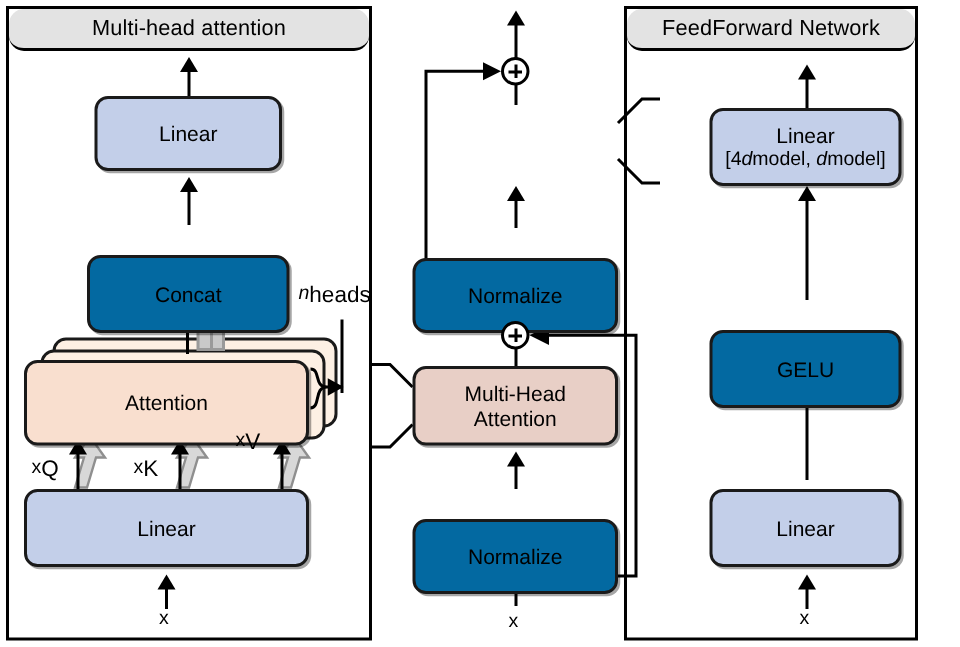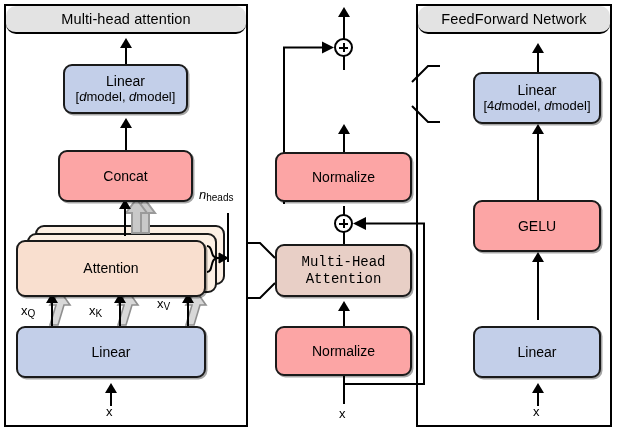--- a/index.html
+++ b/index.html
@@ -56,7 +56,6 @@
 
   <div class="nodebox blue" style="left:63px;top:64px;width:125px;height:50px;">
     <span>Linear</span>
-    <span class="l2">[<i class="ital">d</i><span class="sub">model</span>, <i class="ital">d</i><span class="sub">model</span>]</span>
   </div>
 
   <div class="vline" style="left:125px;top:126px;height:24px;"></div>

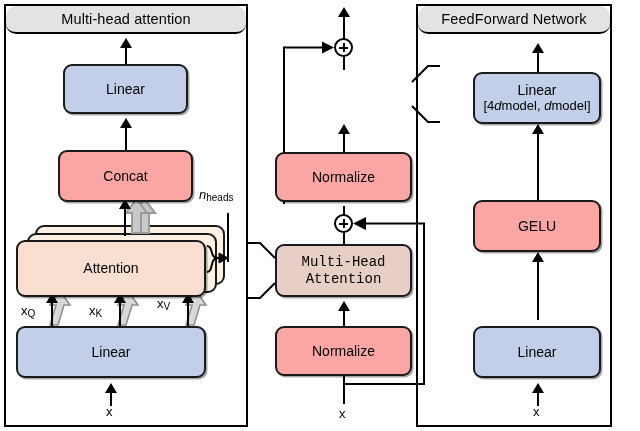--- a/index.html
+++ b/index.html
@@ -18,7 +18,7 @@
   .nodebox .l2{font-size:13px;margin-top:1px;}
 
   .blue{background:#c3cfe9;}
-  .cream{background:#fca5a5;}
+  .cream{background:#0369a1;margin-top:20px;}
   .peach{background:#f9dfcf;}
   .rose{background:#e8cfc6;font-family:Liberation Mono, monospace;}
   .green{background:#dfeedd;}

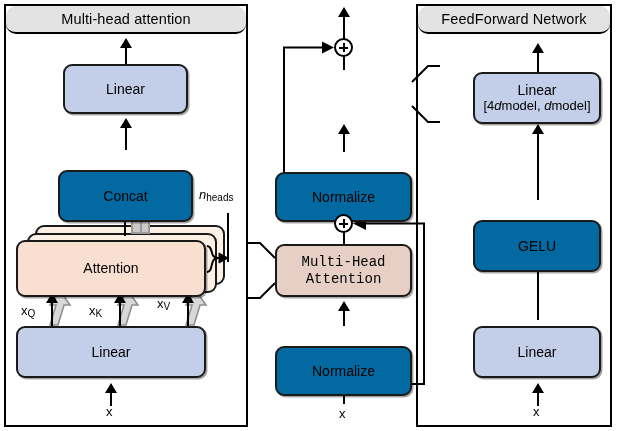--- a/index.html
+++ b/index.html
@@ -35,7 +35,7 @@
   .plus:after{top:3px;bottom:3px;left:7px;width:2px;}
 
   .lbl{position:absolute;font-size:13px;z-index:8;white-space:nowrap;}
-  .lbl .sub{font-size:10px;vertical-align:-2px;}
+  .lbl .sub{font-size:15px;vertical-align:-2px;}
   .ital{font-style:italic;}
   .stack{position:absolute;border:2px solid #1a1a1a;border-radius:9px;background:#fdf0e4;
     box-sizing:border-box;}

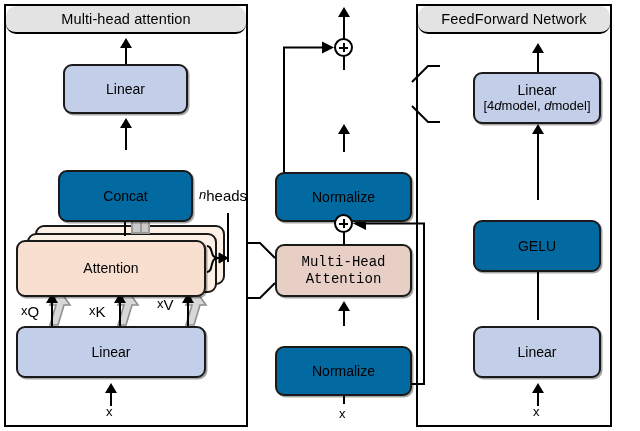--- a/index.html
+++ b/index.html
@@ -20,7 +20,7 @@
   .blue{background:#c3cfe9;}
   .cream{background:#0369a1;margin-top:20px;}
   .peach{background:#f9dfcf;}
-  .rose{background:#e8cfc6;font-family:Liberation Mono, monospace;}
+  .rose{background:#e8cfc6;}
   .green{background:#dfeedd;}
 
   

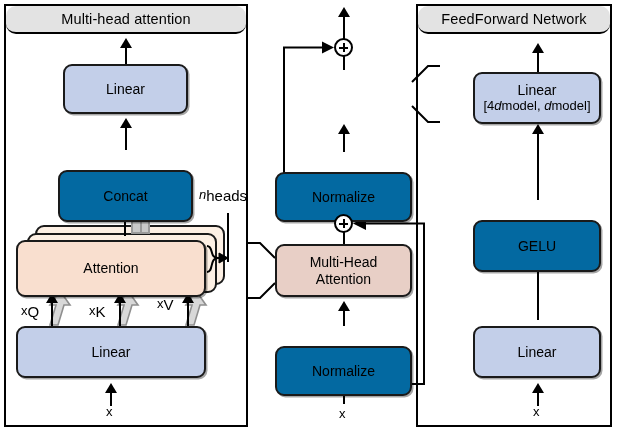--- a/index.html
+++ b/index.html
@@ -110,7 +110,7 @@
   <div class="lbl" style="left:89px;top:303px;">
     <span>x</span><span class="sub">K</span>
   </div>
-  <div class="lbl" style="left:157px;top:296px;">
+  <div class="lbl" style="left:157px;top:285px;">
     <span>x</span><span class="sub">V</span>
   </div>
 

